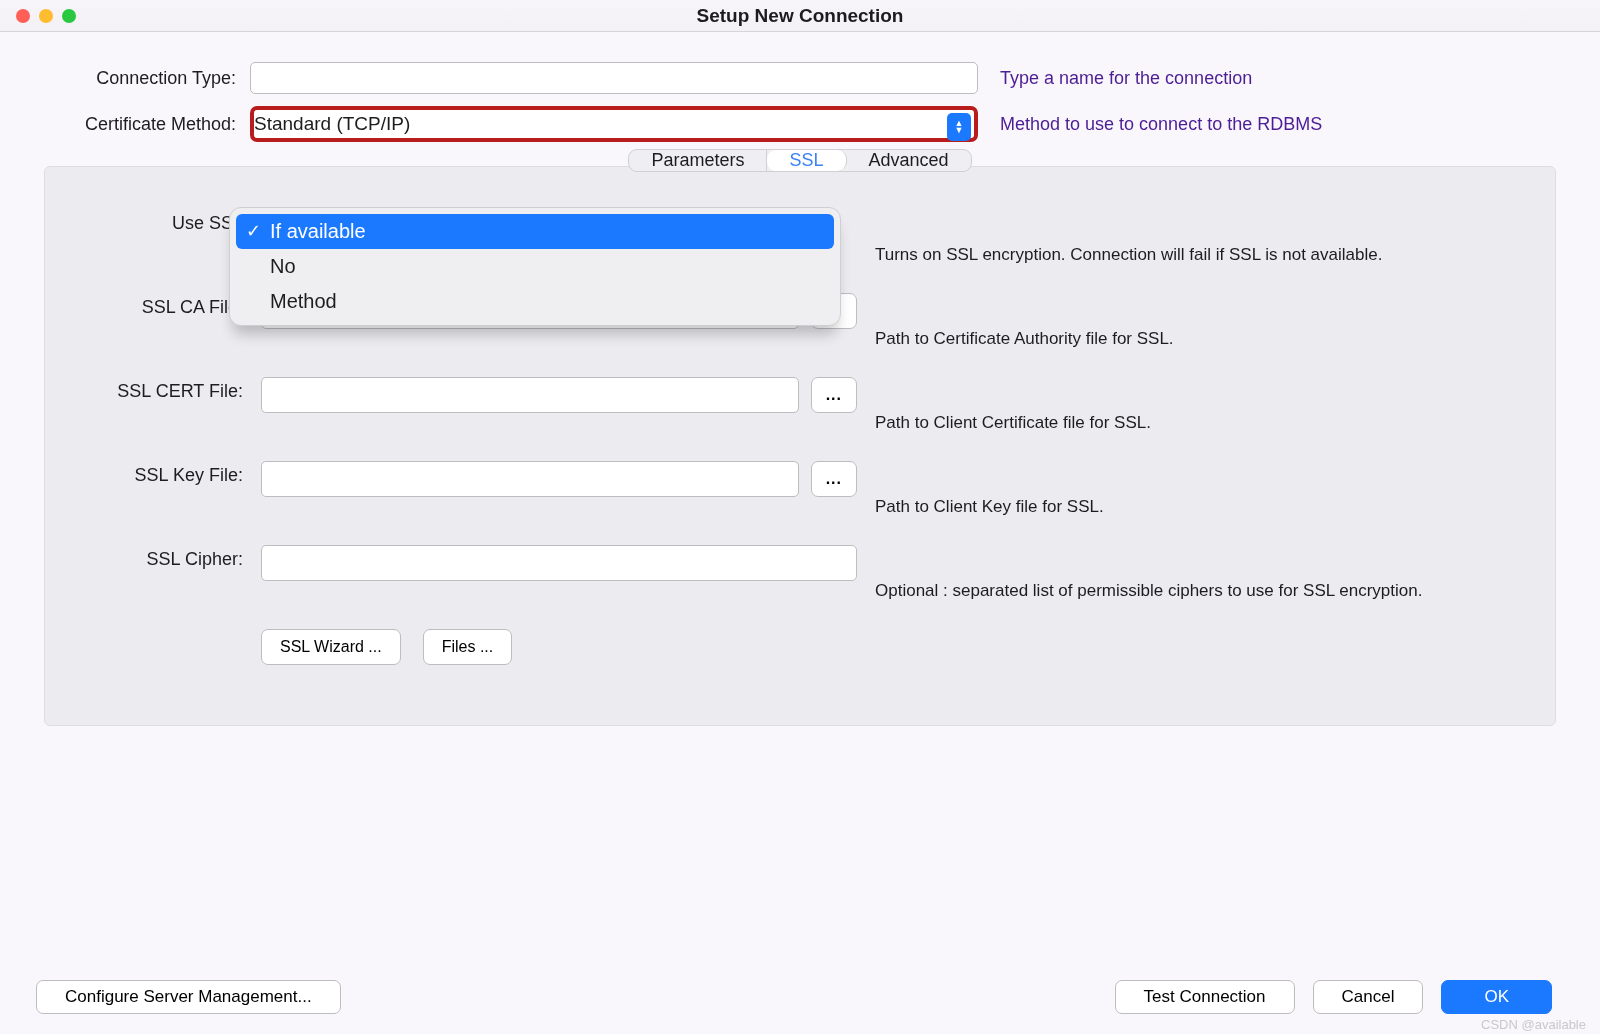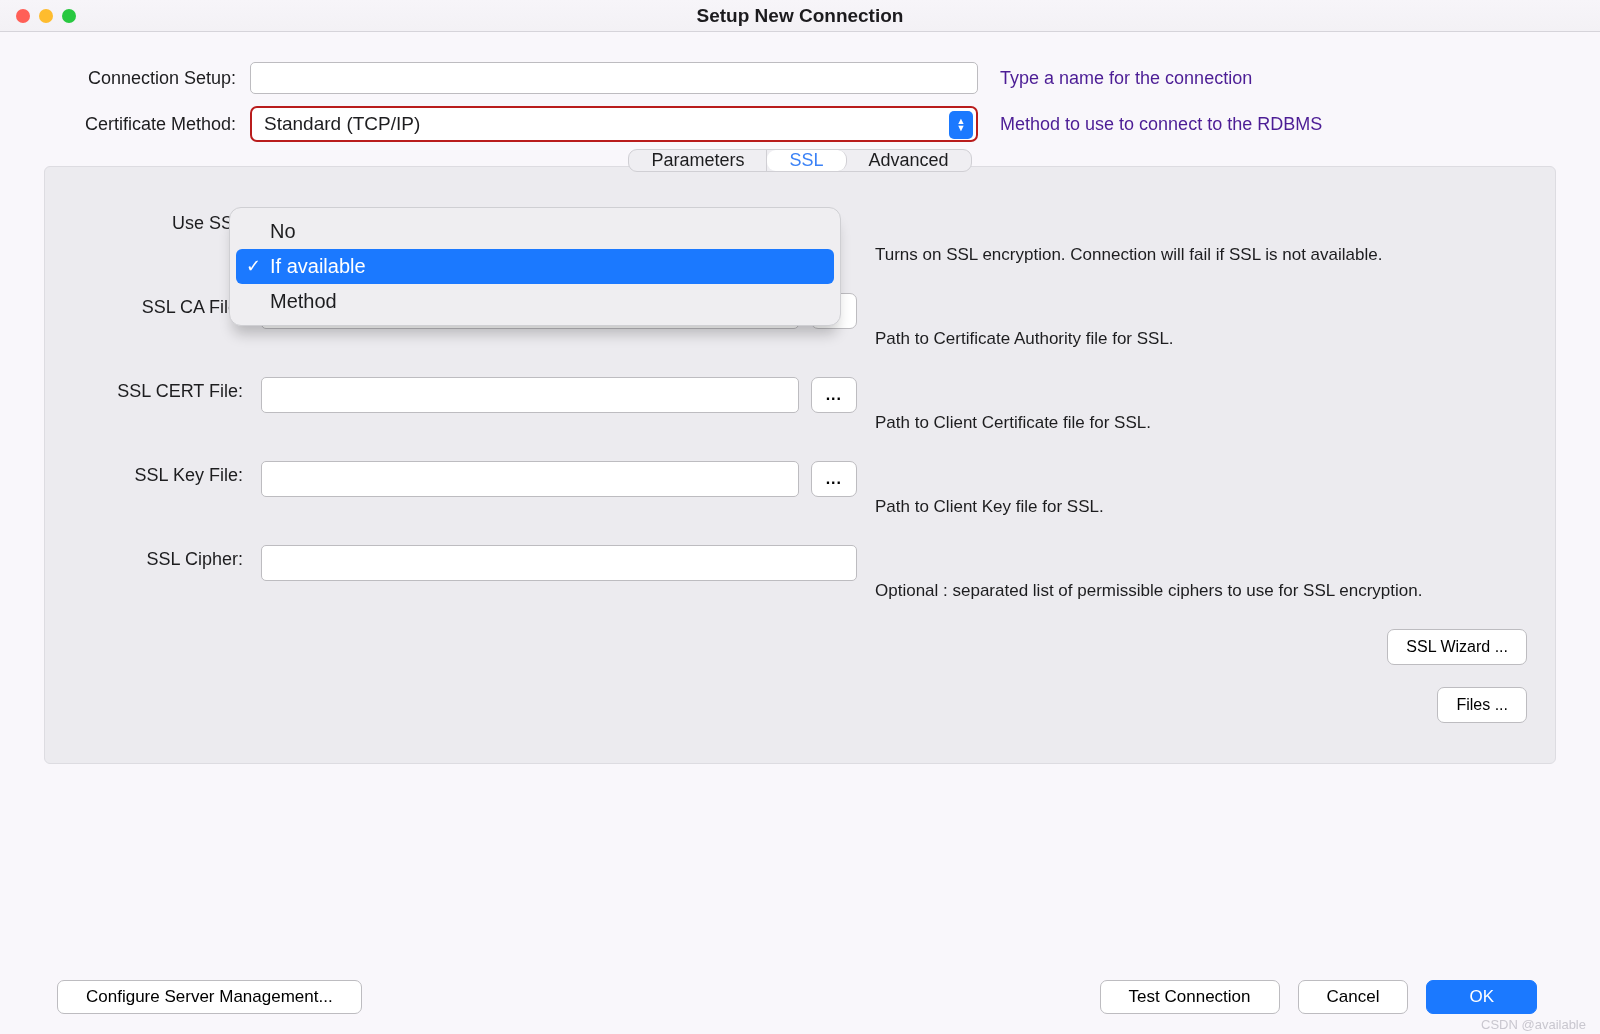--- a/index.html
+++ b/index.html
@@ -290,7 +290,7 @@
 
 <div class="upper">
   <div class="row">
-    <div class="label">Connection Setup:</div>
+    <div class="label">Connection Type:</div>
     <div class="field">
       <input type="text" class="text-input" value="" style="">
     </div>

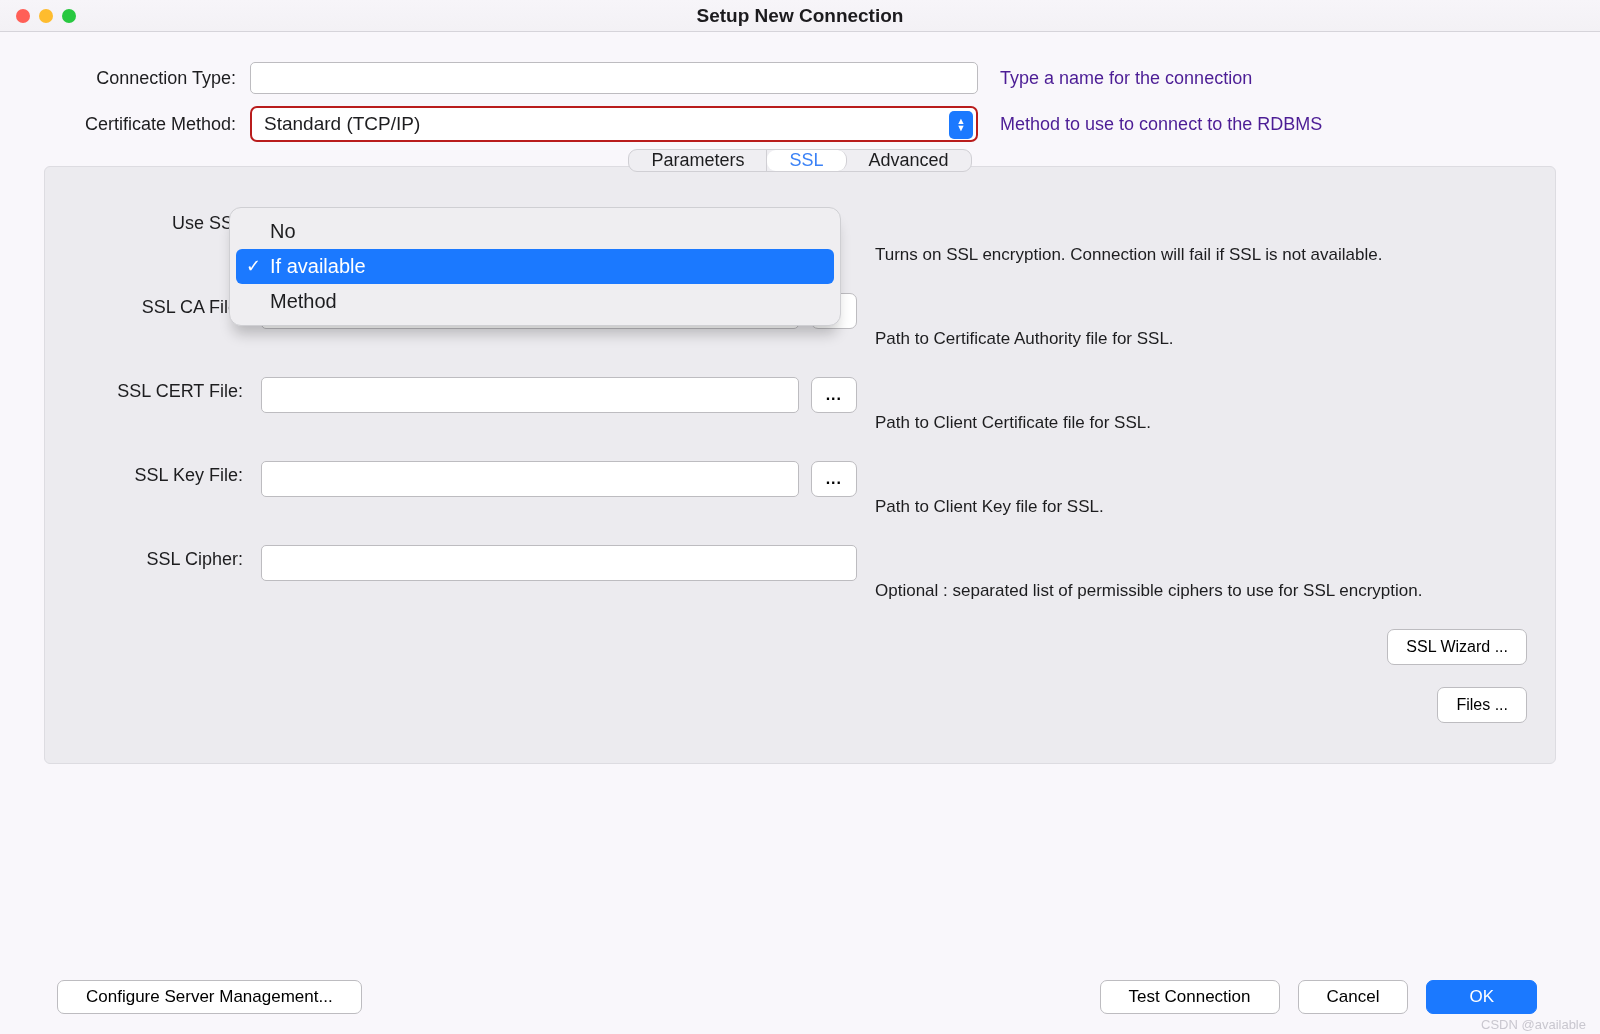--- a/index.html
+++ b/index.html
@@ -82,12 +82,11 @@
     position: relative;
     width: 100%;
     height: 36px;
-    border: 2px solid #b91c1c;
+    border: 4px solid #b91c1c;
     border-radius: 7px;
     background: #ffffff;
     display: flex;
     align-items: center;
-    padding-left: 12px;
     font-size: 19px;
   }
   .select-arrow {

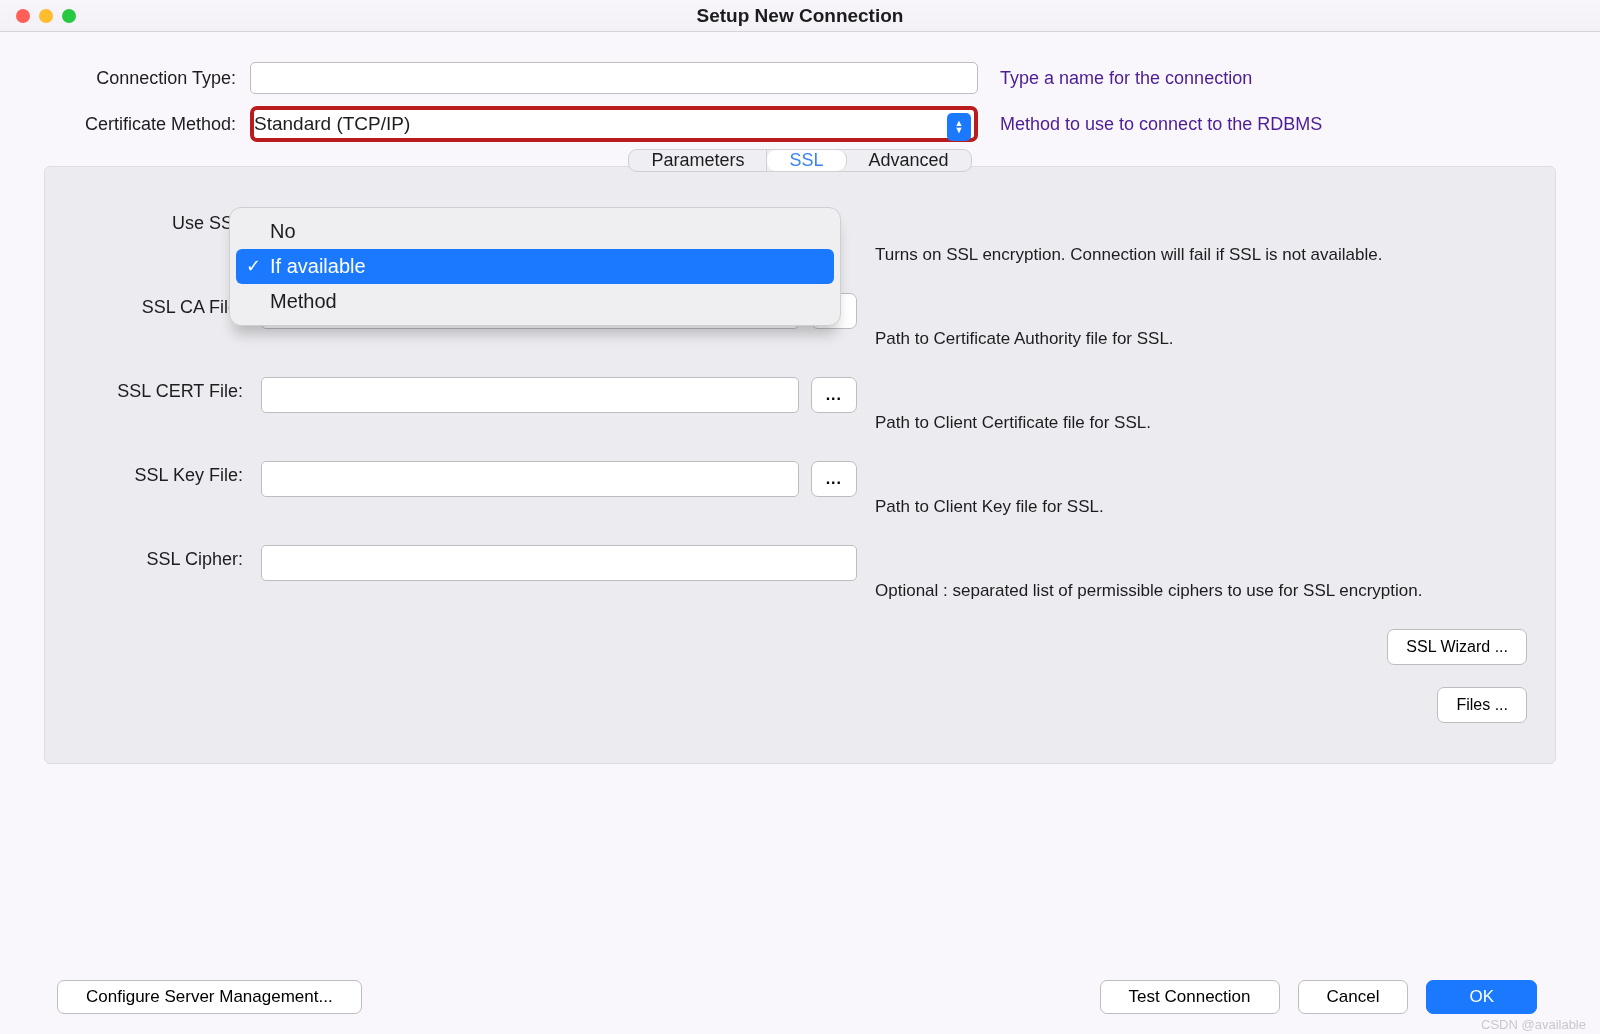--- a/index.html
+++ b/index.html
@@ -371,8 +371,8 @@
 </div>
 
 <div class="dropdown">
+  <div class="opt selected">If available</div>
   <div class="opt">No</div>
-  <div class="opt selected">If available</div>
   <div class="opt">Method</div>
 </div>
 

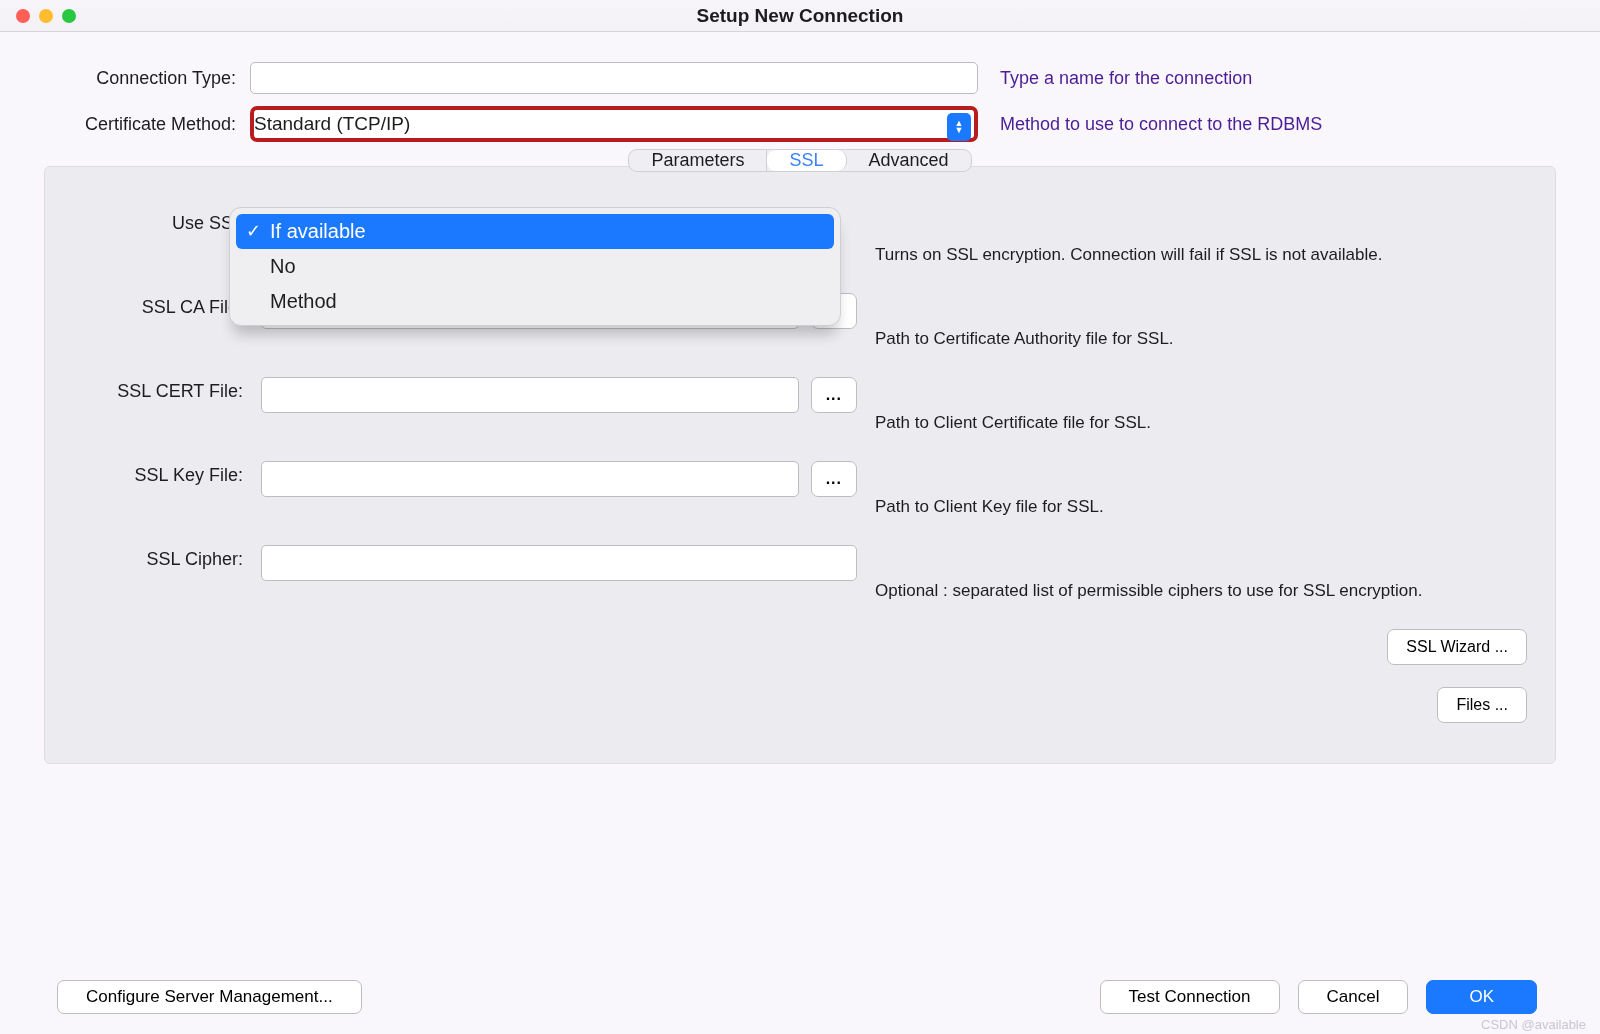--- a/index.html
+++ b/index.html
@@ -199,9 +199,9 @@
   .action-stack {
     padding-left: 188px;
     display: flex;
-    flex-direction: column;
+    flex-direction: row;
     gap: 22px;
-    align-items: flex-end;
+    align-items: flex-start;
   }
 
   

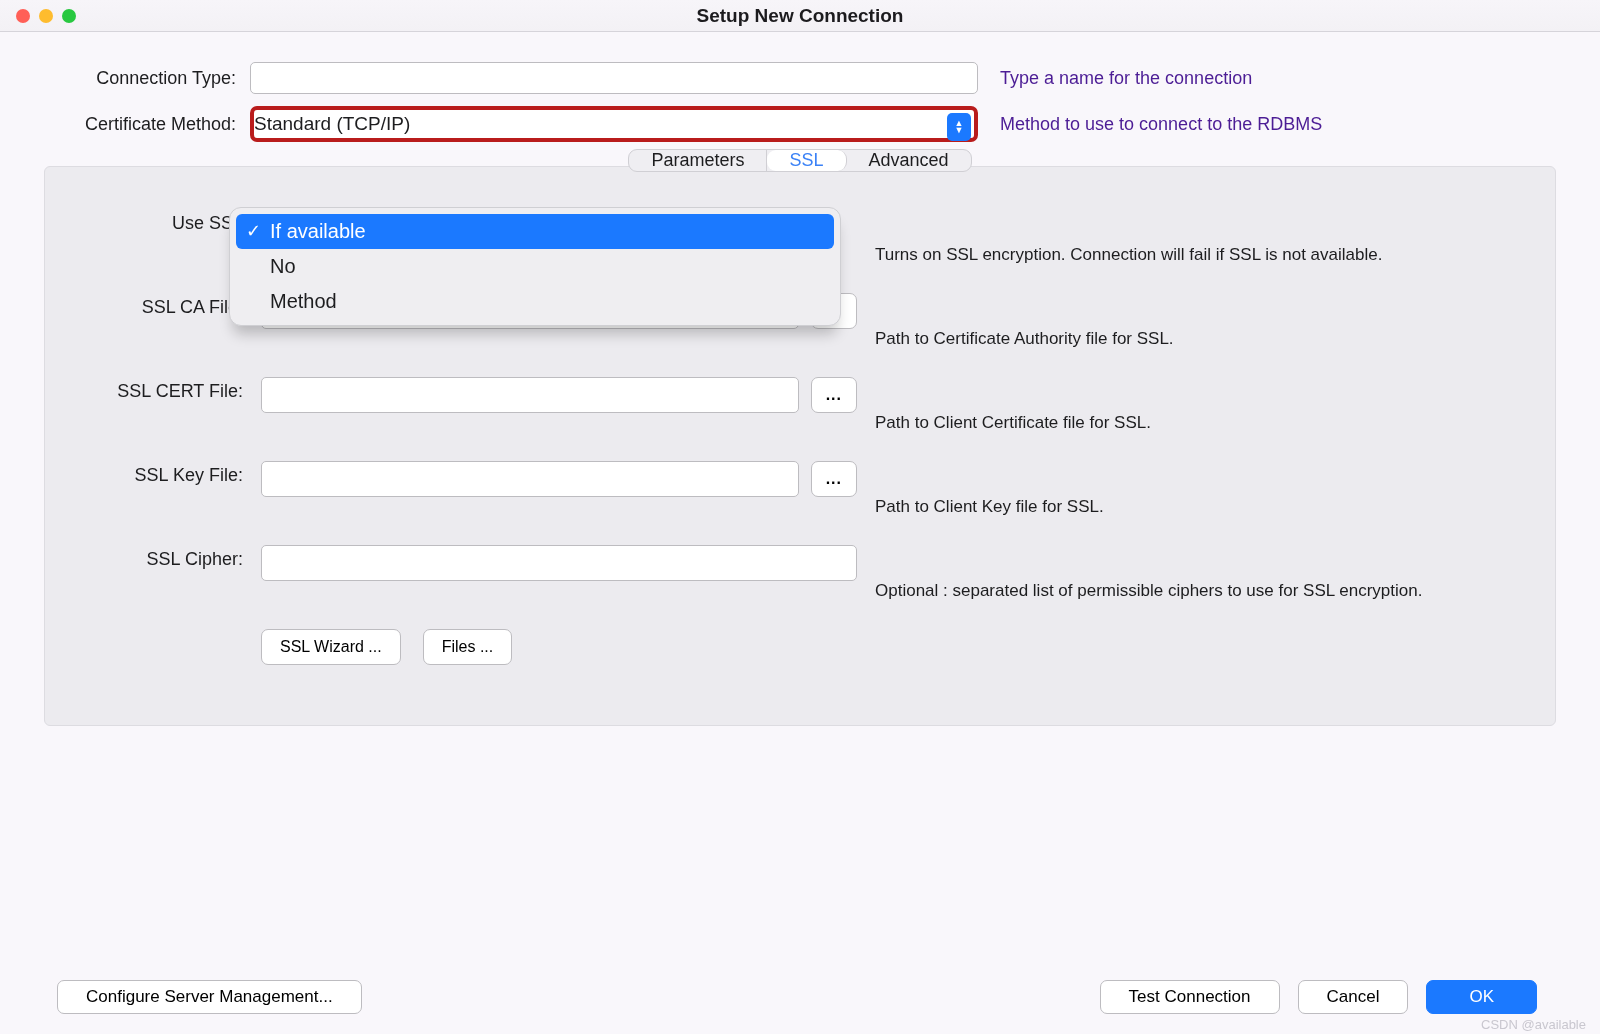--- a/index.html
+++ b/index.html
@@ -240,9 +240,9 @@
   
   .bottom {
     position: absolute;
-    left: 0; right: 6px;
+    left: 0; right: 12px;
     bottom: 20px;
-    padding: 0 57px;
+    padding: 0 36px;
     display: flex;
     align-items: center;
     justify-content: center;

